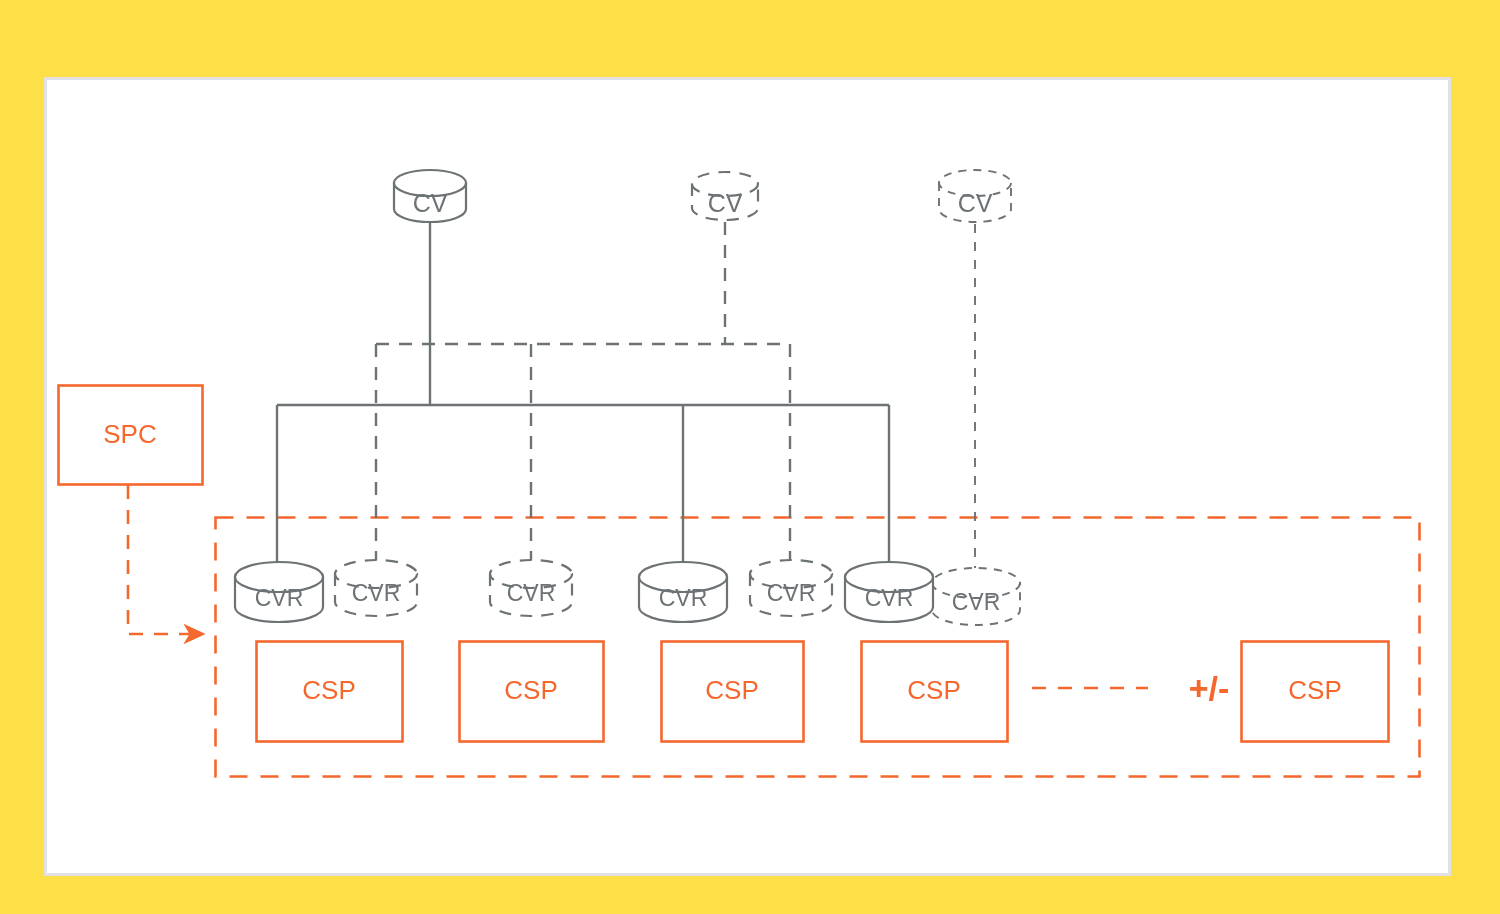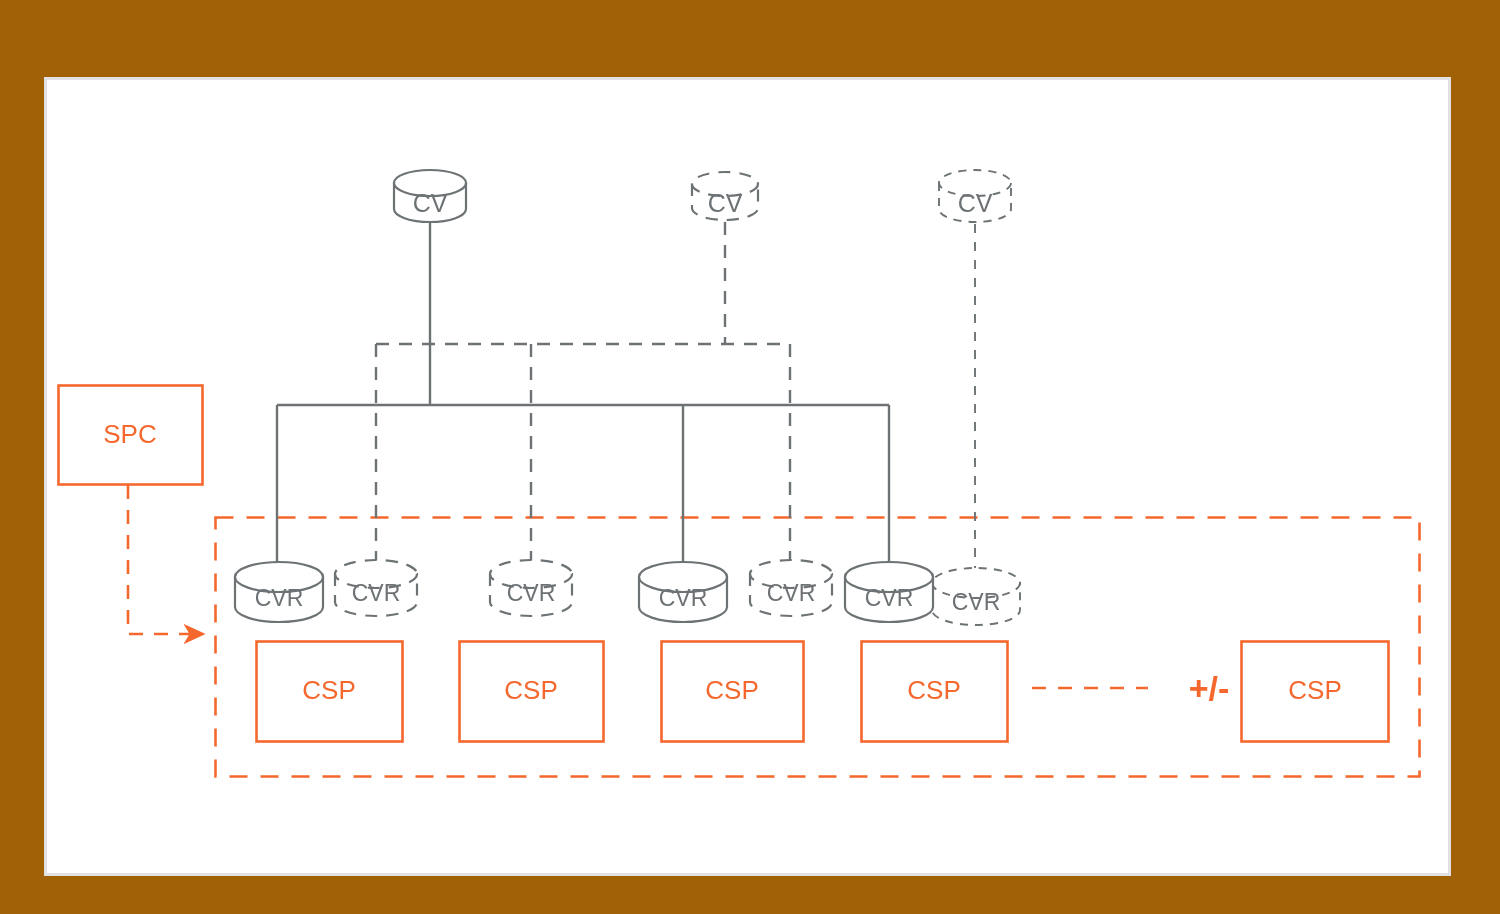--- a/index.html
+++ b/index.html
@@ -13,7 +13,7 @@
     position: relative;
     width: 1500px;
     height: 914px;
-    background: #a16207;
+    background: #fde047;
     overflow: hidden;
     text-decoration: underline;
   }

